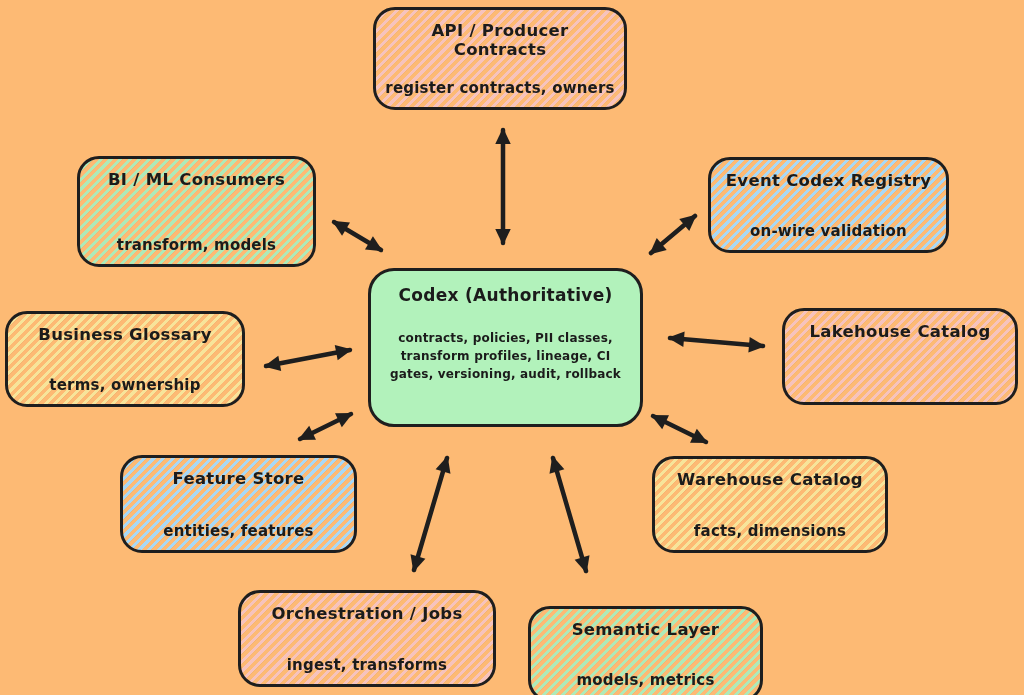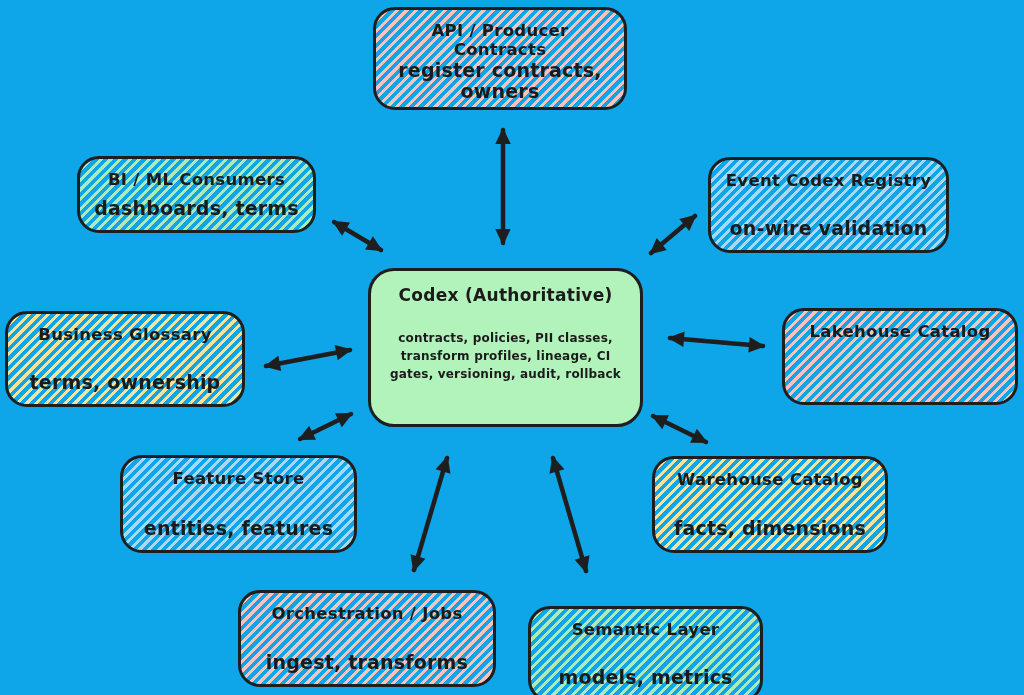--- a/index.html
+++ b/index.html
@@ -15,7 +15,7 @@
     position: relative;
     width: 1024px;
     height: 695px;
-    background: #0ea5e9;
+    background: #fdba74;
   }
   
   .node {

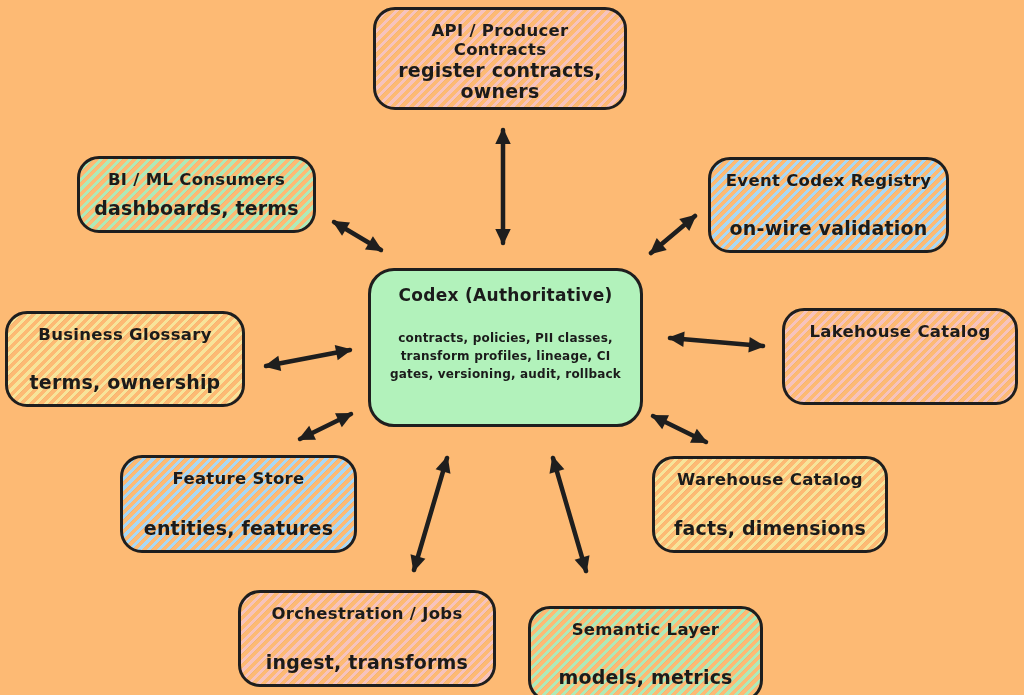--- a/index.html
+++ b/index.html
@@ -38,7 +38,7 @@
     line-height: 1.15;
   }
   .node .subtitle {
-    font-size: 19px;
+    font-size: 15px;
     font-weight: 700;
     letter-spacing: 0.2px;
     line-height: 1.1;

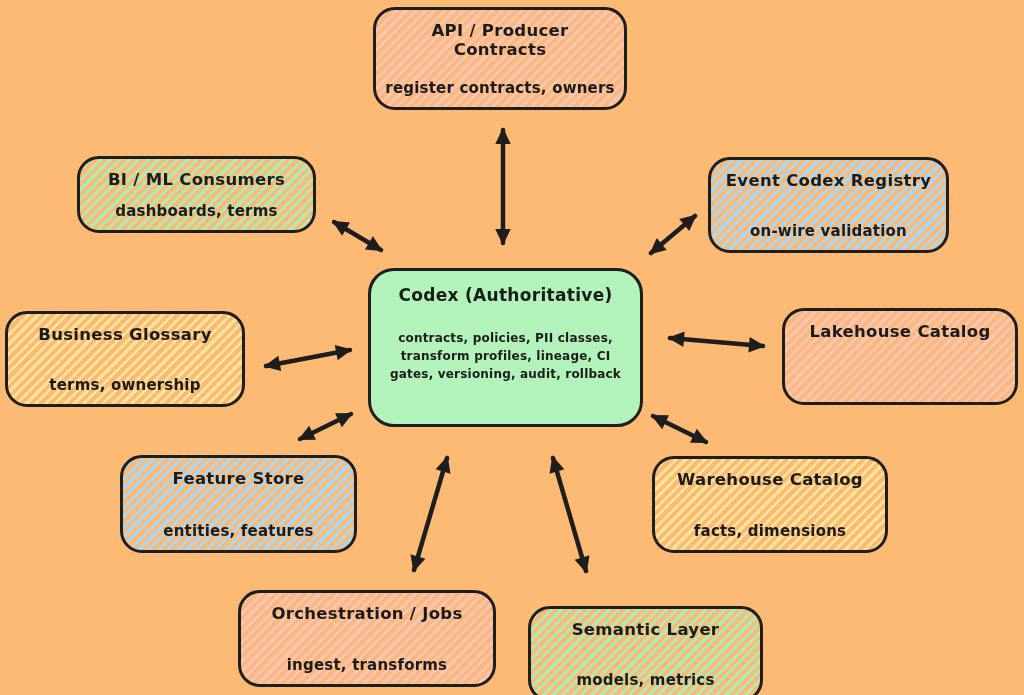--- a/index.html
+++ b/index.html
@@ -61,7 +61,7 @@
 
   
   .node-api          { left: 373px; top:   7px; width: 254px; height: 103px; }
-  .node-bi-ml        { left:  77px; top: 156px; width: 239px; height:  77px; }
+  .node-bi-ml        { left:  77px; top: 156px; width: 239px; height:  111px; }
   .node-event        { left: 708px; top: 157px; width: 241px; height:  96px; }
   .node-glossary     { left:   5px; top: 311px; width: 240px; height:  96px; }
   .node-lakehouse    { left: 782px; top: 308px; width: 236px; height:  97px; }

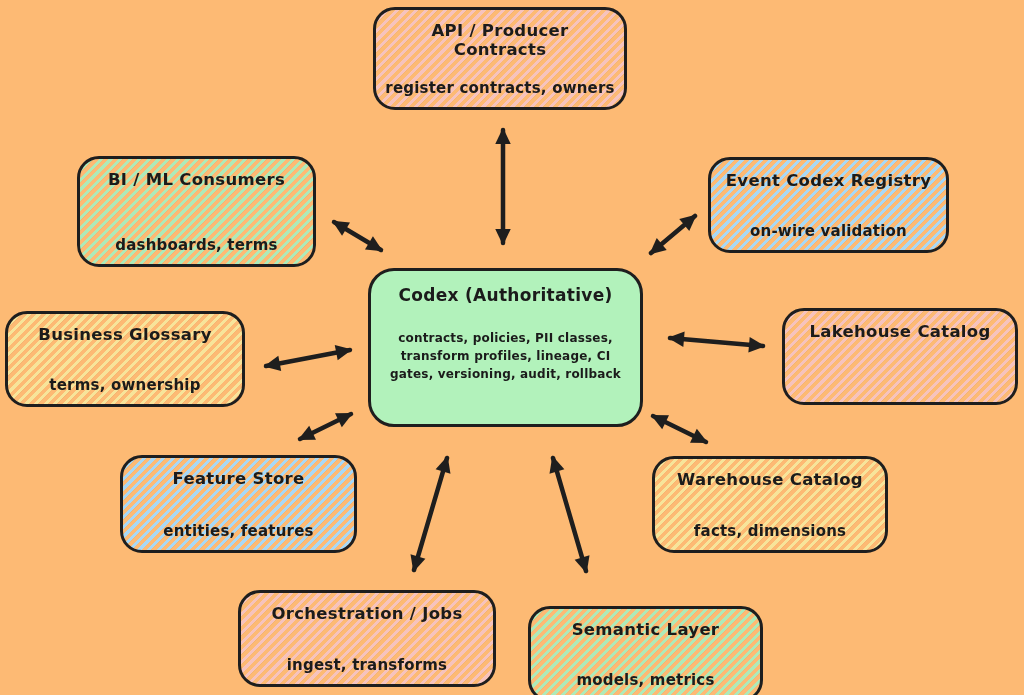--- a/index.html
+++ b/index.html
@@ -129,7 +129,7 @@
 
   <div class="node hatch fill-green node-bi-ml">
     <div class="title">BI / ML Consumers</div>
-    <div class="subtitle">dashboards, terms</div>
+    <div class="subtitle">transform, models</div>
   </div>
 
   <div class="node hatch fill-blue node-event">

